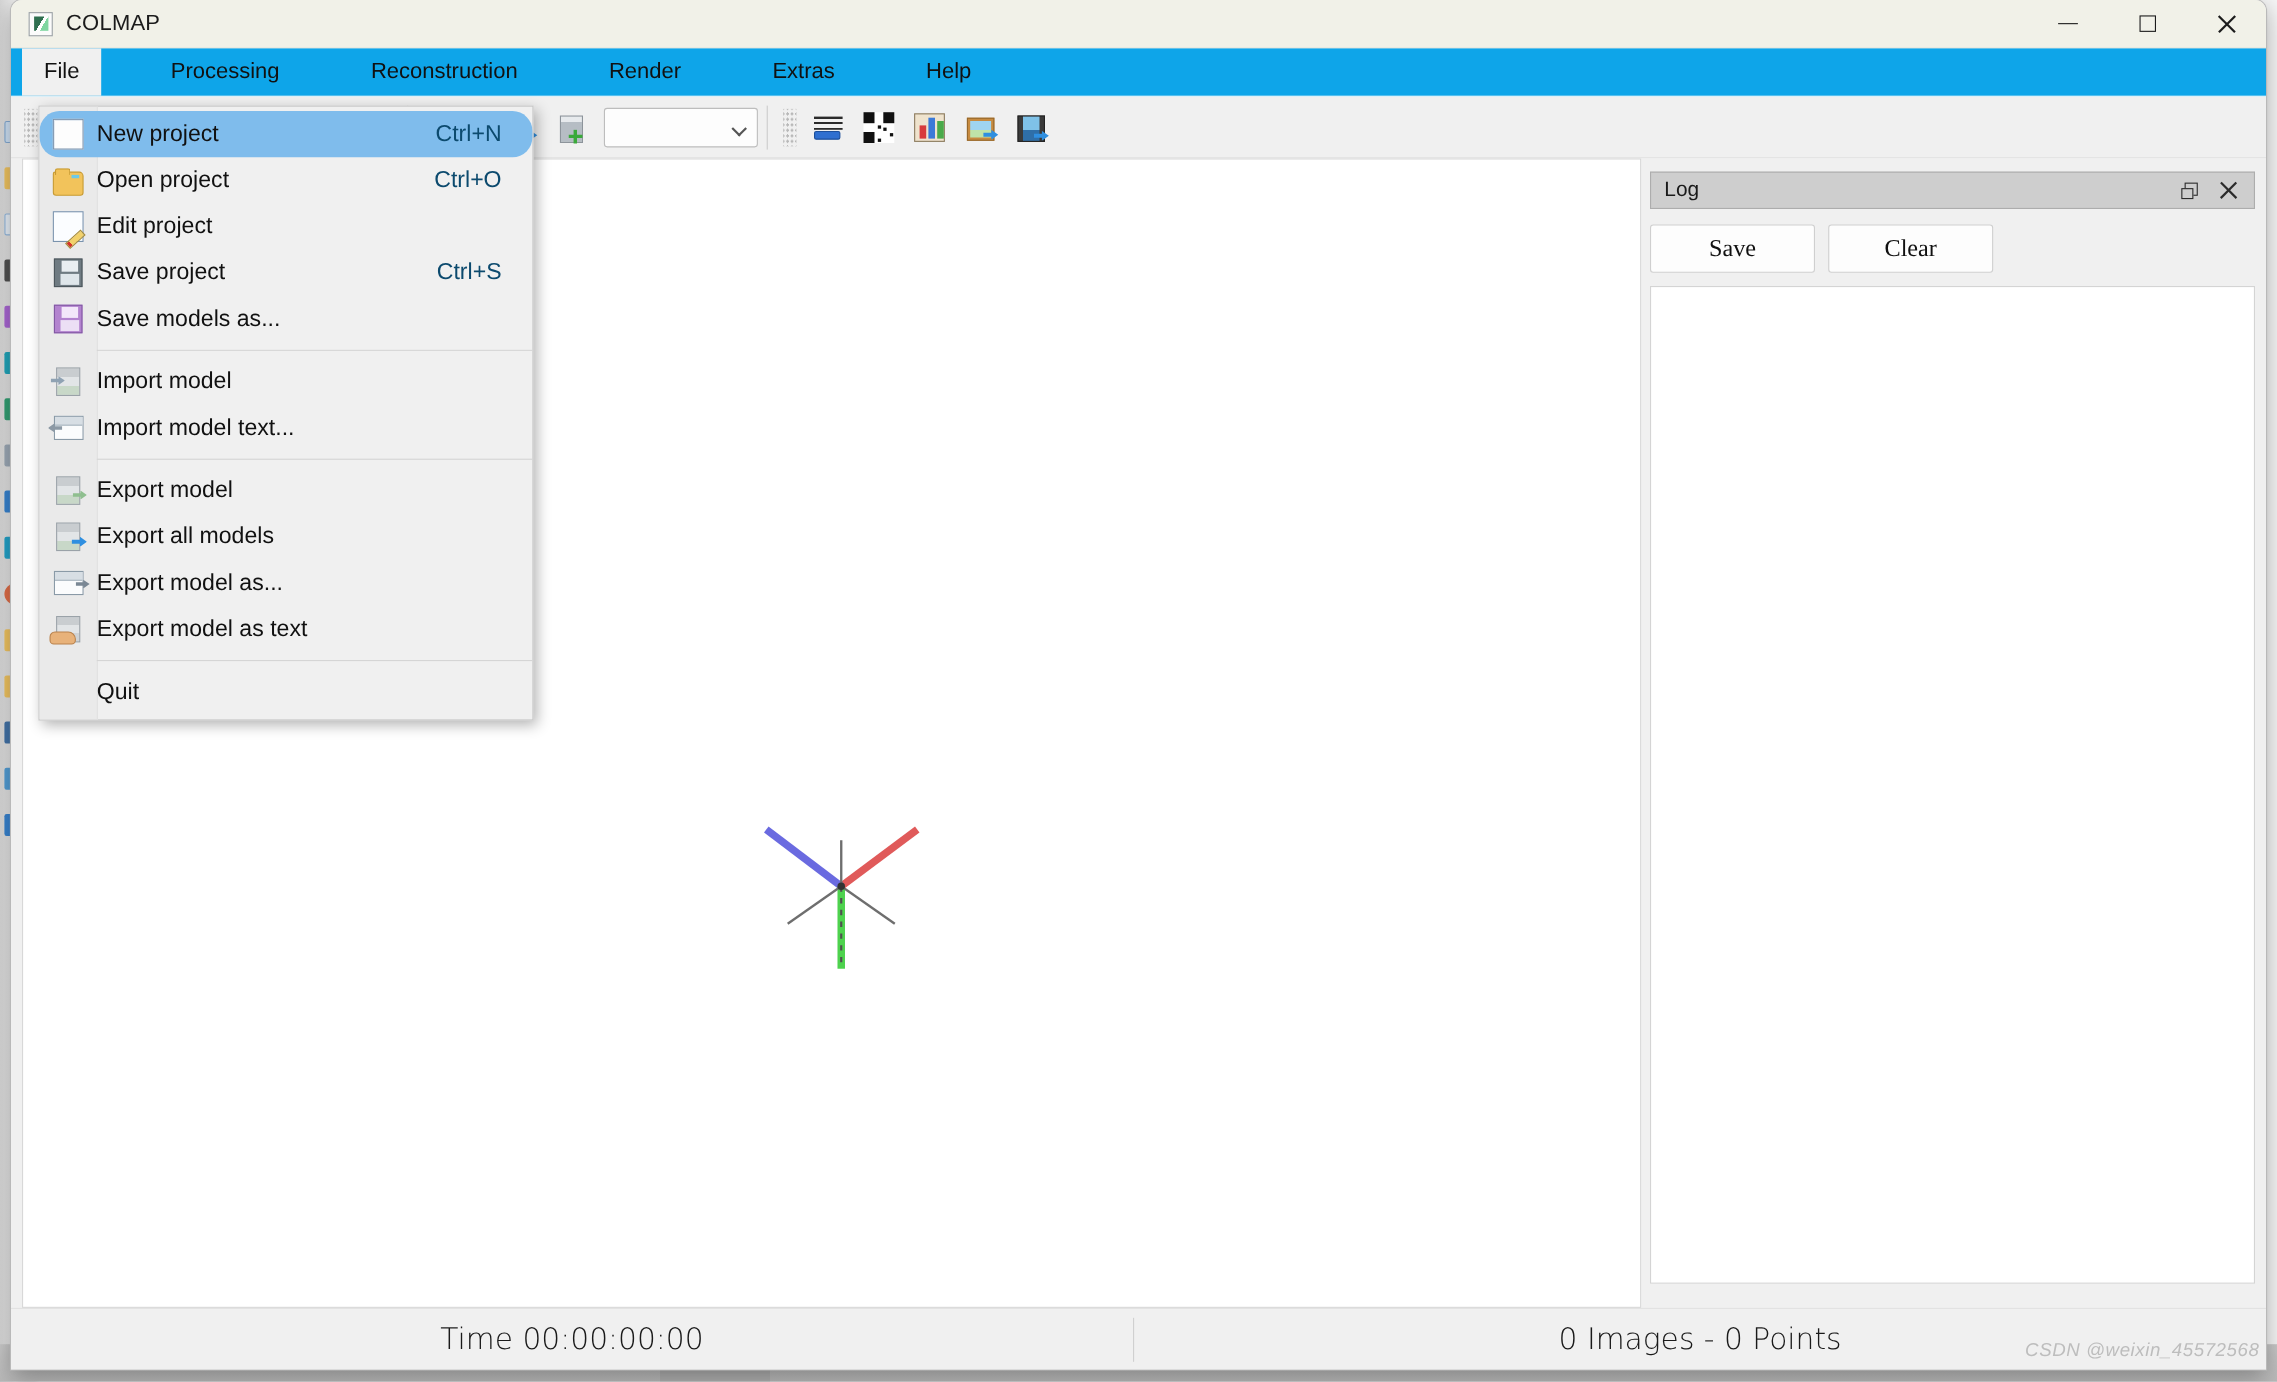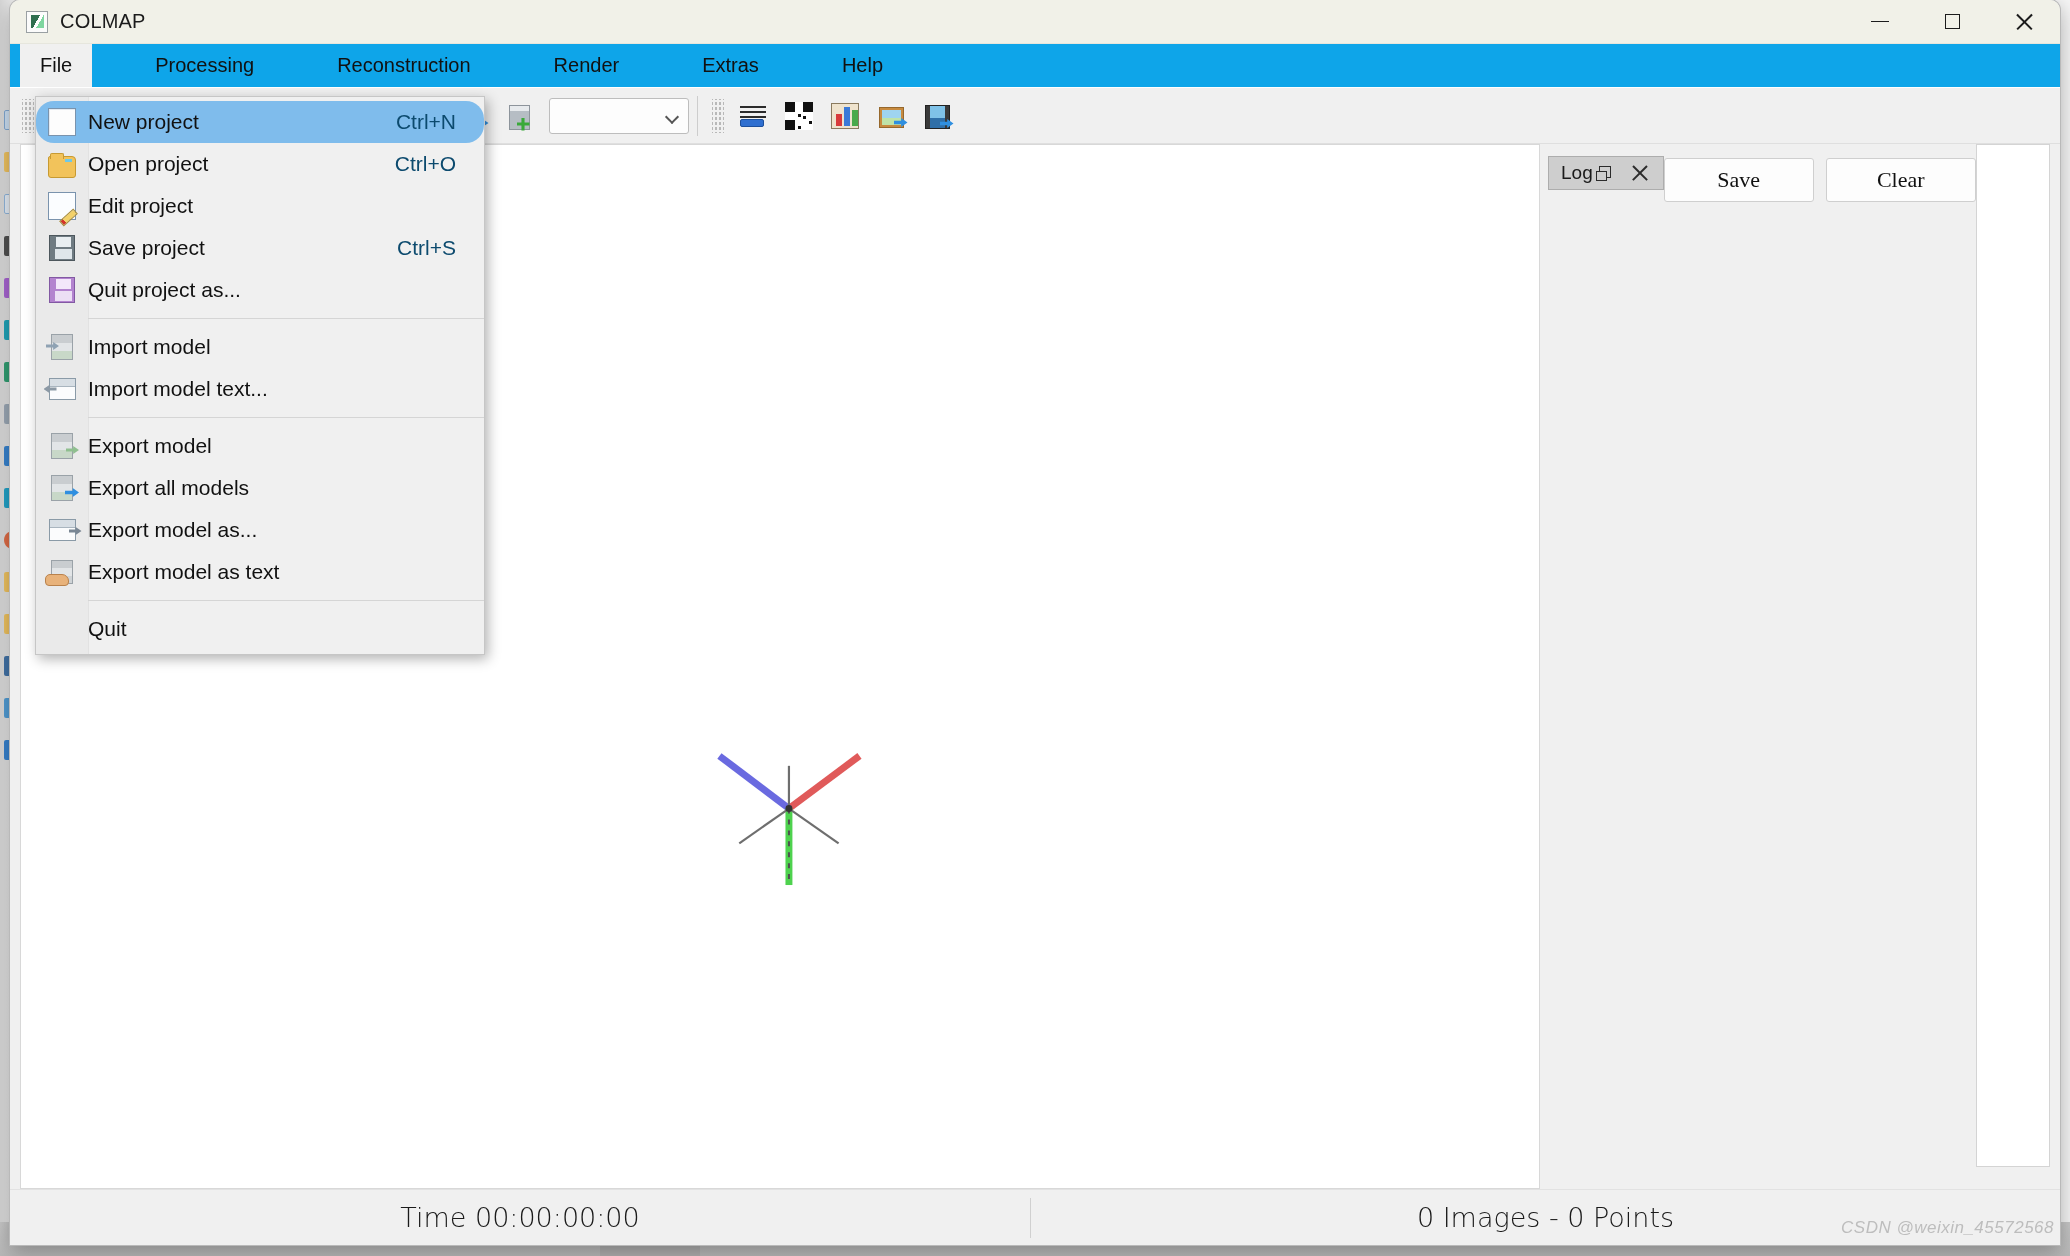--- a/index.html
+++ b/index.html
@@ -123,8 +123,8 @@
 
   
   #log-dock {
-    width:520px; flex:none; background:#f0f0f0; padding:0 10px 0 8px;
-    display:flex; 
+    width:568px; flex:none; background:#f0f0f0; padding:0 10px 0 8px;
+    display:flex; flex-direction:column;
   }
   #log-header {
     height:34px; margin-top:12px; flex:none;

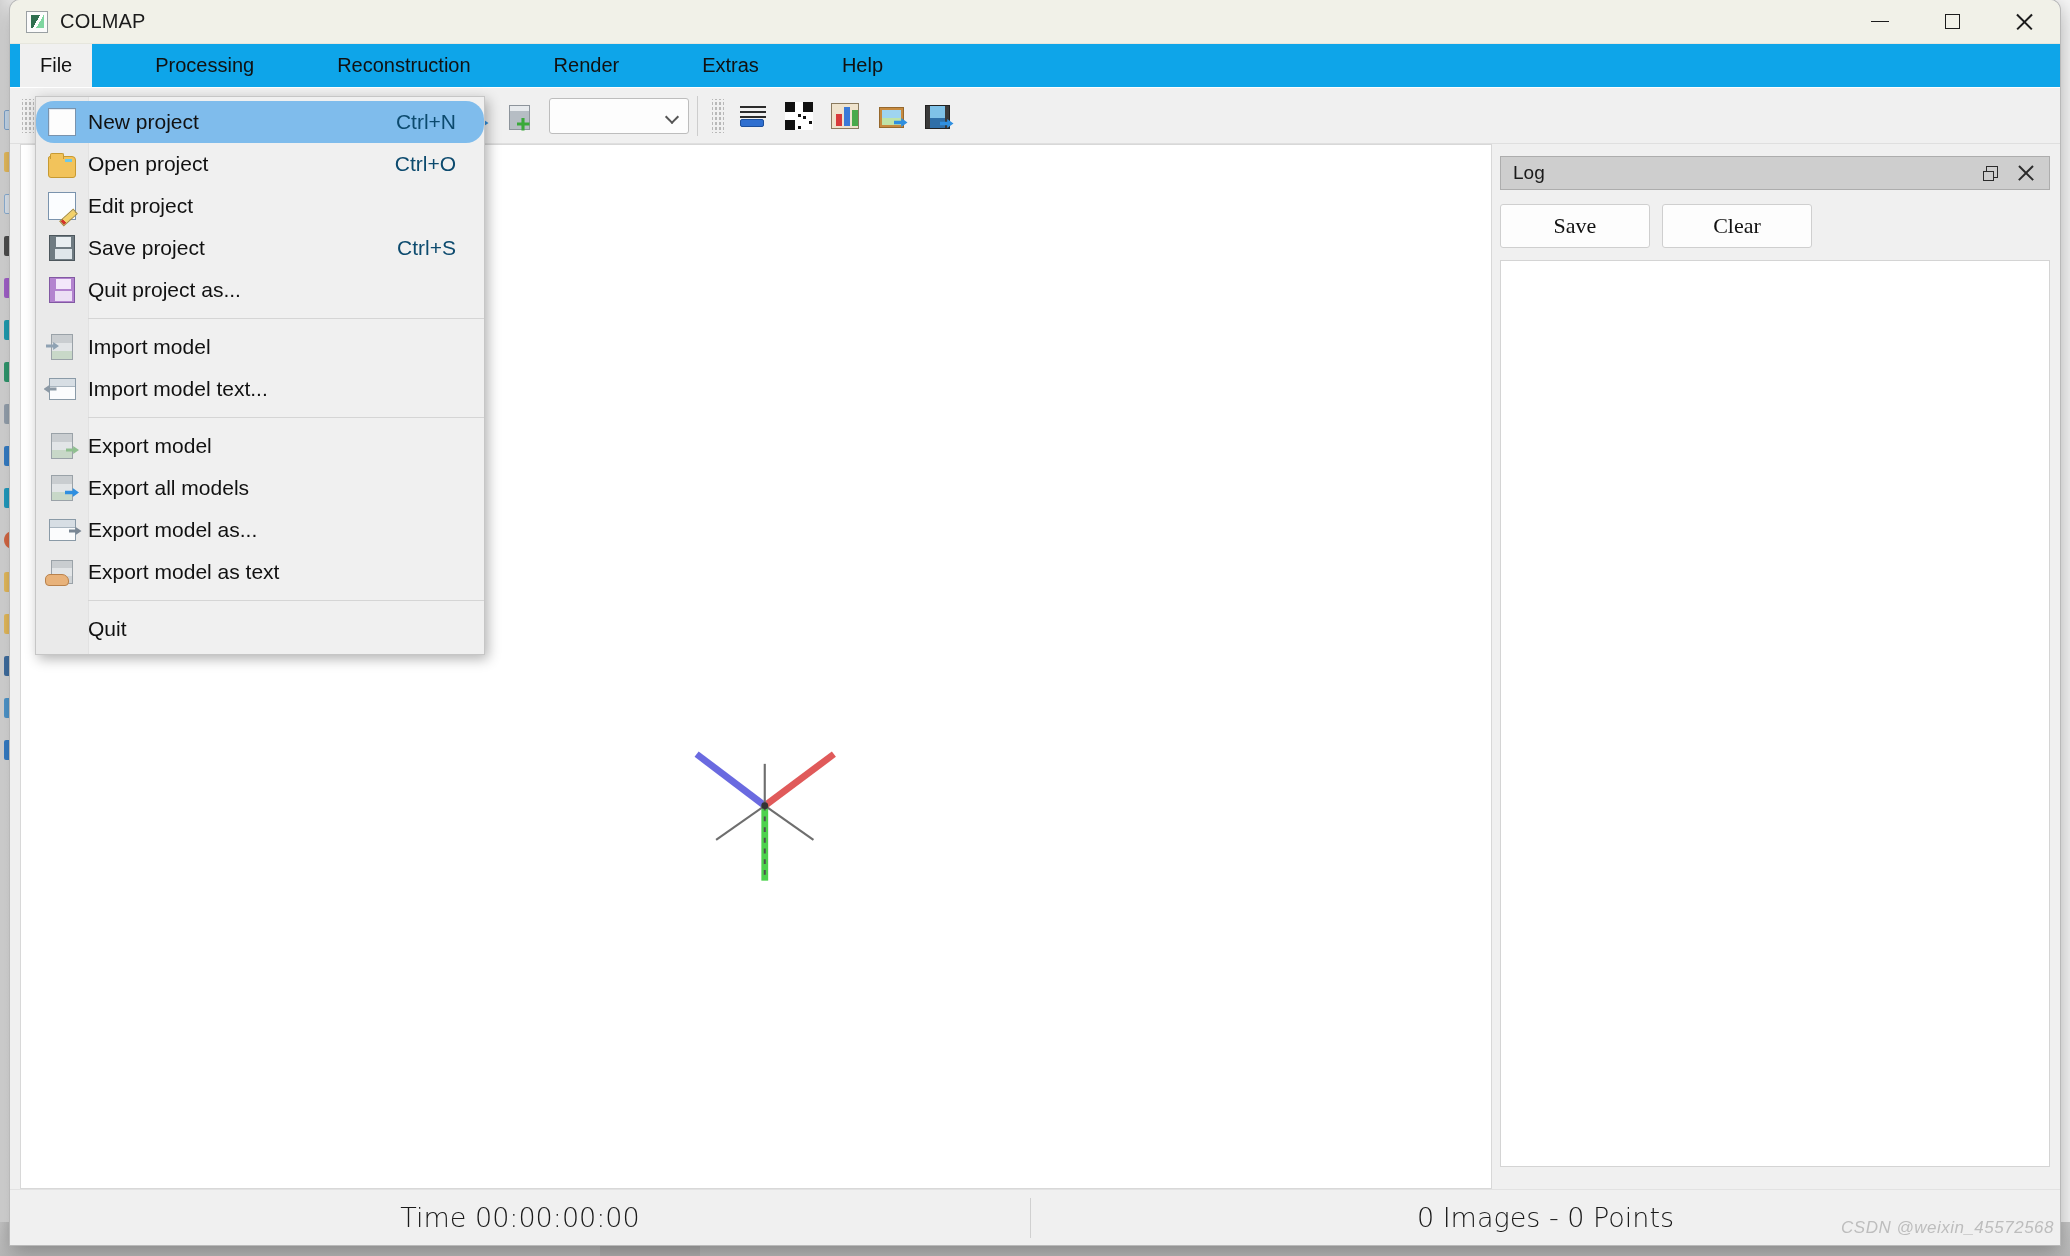--- a/index.html
+++ b/index.html
@@ -491,7 +491,7 @@
       <span class="mi-icon">
           <span class="ic ic-saveas" style="width:26px;height:26px;"></span>
         </span>
-      <span class="mi-label">Quit project as...</span>
+      <span class="mi-label">Save models as...</span>
       <span class="mi-shortcut"></span>
     </div>
 

